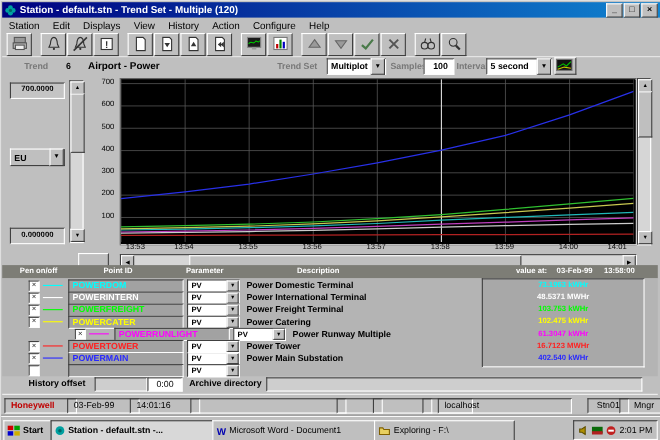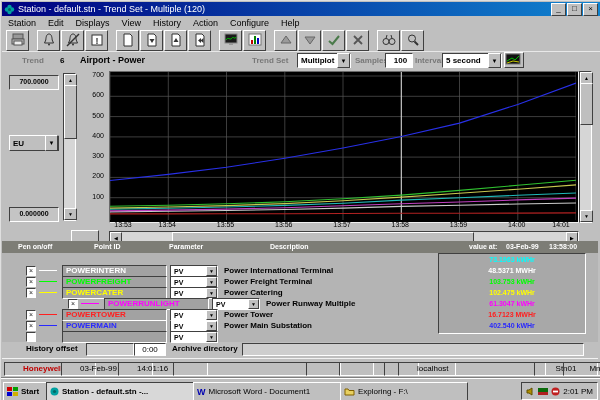--- a/index.html
+++ b/index.html
@@ -13,7 +13,7 @@
   .dim{color:#787878;font-weight:bold}
   
   .titlebar{left:1px;top:1px;width:596px;height:14px;background:linear-gradient(90deg,#000080,#1084d0);
-            display:flex;align-items:center;color:#fff;font-size:9px;font-weight:normal;padding-left:2px}
+            display:flex;align-items:center;color:#fff;font-size:9px;font-weight:bold;padding-left:2px}
   .tb-btns{position:absolute;right:2px;top:1px;display:flex;gap:1px}
   .tb-btn{width:13px;height:11px;font-size:8px;line-height:9px;text-align:center;color:#000}
   

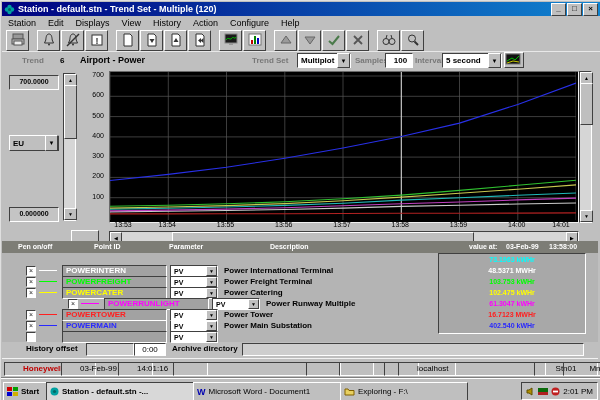--- a/index.html
+++ b/index.html
@@ -325,6 +325,16 @@
   </div>
 
   <div class="abs tablebg" id="rows">
+      <div class="trow" style="top: 1px;">
+        <span class="chk sunken">×</span>
+        <span class="pen" style="background:#00ffff"></span>
+        <span class="idf sunken" style="color:#00ffff">POWERDOM</span>
+        <span class="psel">
+          <span class="txt">PV</span>
+          <span class="dda raised">▼</span>
+        </span>
+        <span class="desc">Power Domestic Terminal</span>
+      </div>
       <div class="trow" style="top: 12px;">
         <span class="chk sunken">×</span>
         <span class="pen" style="background:#ffffff"></span>

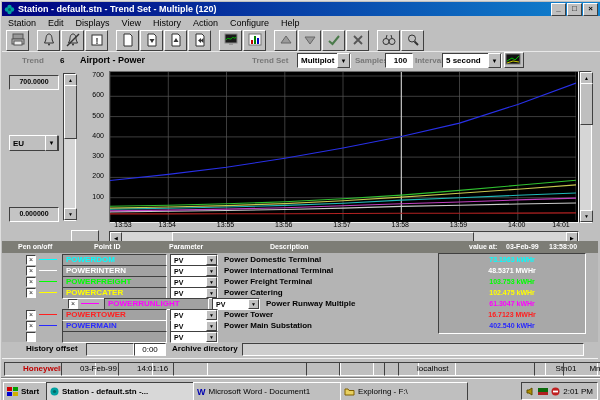--- a/index.html
+++ b/index.html
@@ -64,7 +64,7 @@
   .offsetbox{position:absolute;background:#fff;height:11px;font-size:8px;font-weight:normal;text-align:center;line-height:11px}
   
   .statusbar{left:1px;top:357px;width:596px;height:19px;border-top:1px solid #f2f2f2;font-size:8px}
-  .scell{position:absolute;top:3px;height:12px;line-height:12px;padding:0 18px;overflow:hidden;white-space:nowrap}
+  .scell{position:absolute;top:3px;height:12px;line-height:12px;padding:0 5px;overflow:hidden;white-space:nowrap}
   
   .taskbar{left:0;top:377px;width:600px;height:23px;background:#bfbfbf;border-top:1px solid #ffffff;box-shadow:0 -1px 0 #808080}
   .task{position:absolute;top:3px;height:17px;display:flex;align-items:center;font-size:8px;gap:3px;padding:0 3px;overflow:hidden;white-space:nowrap}

